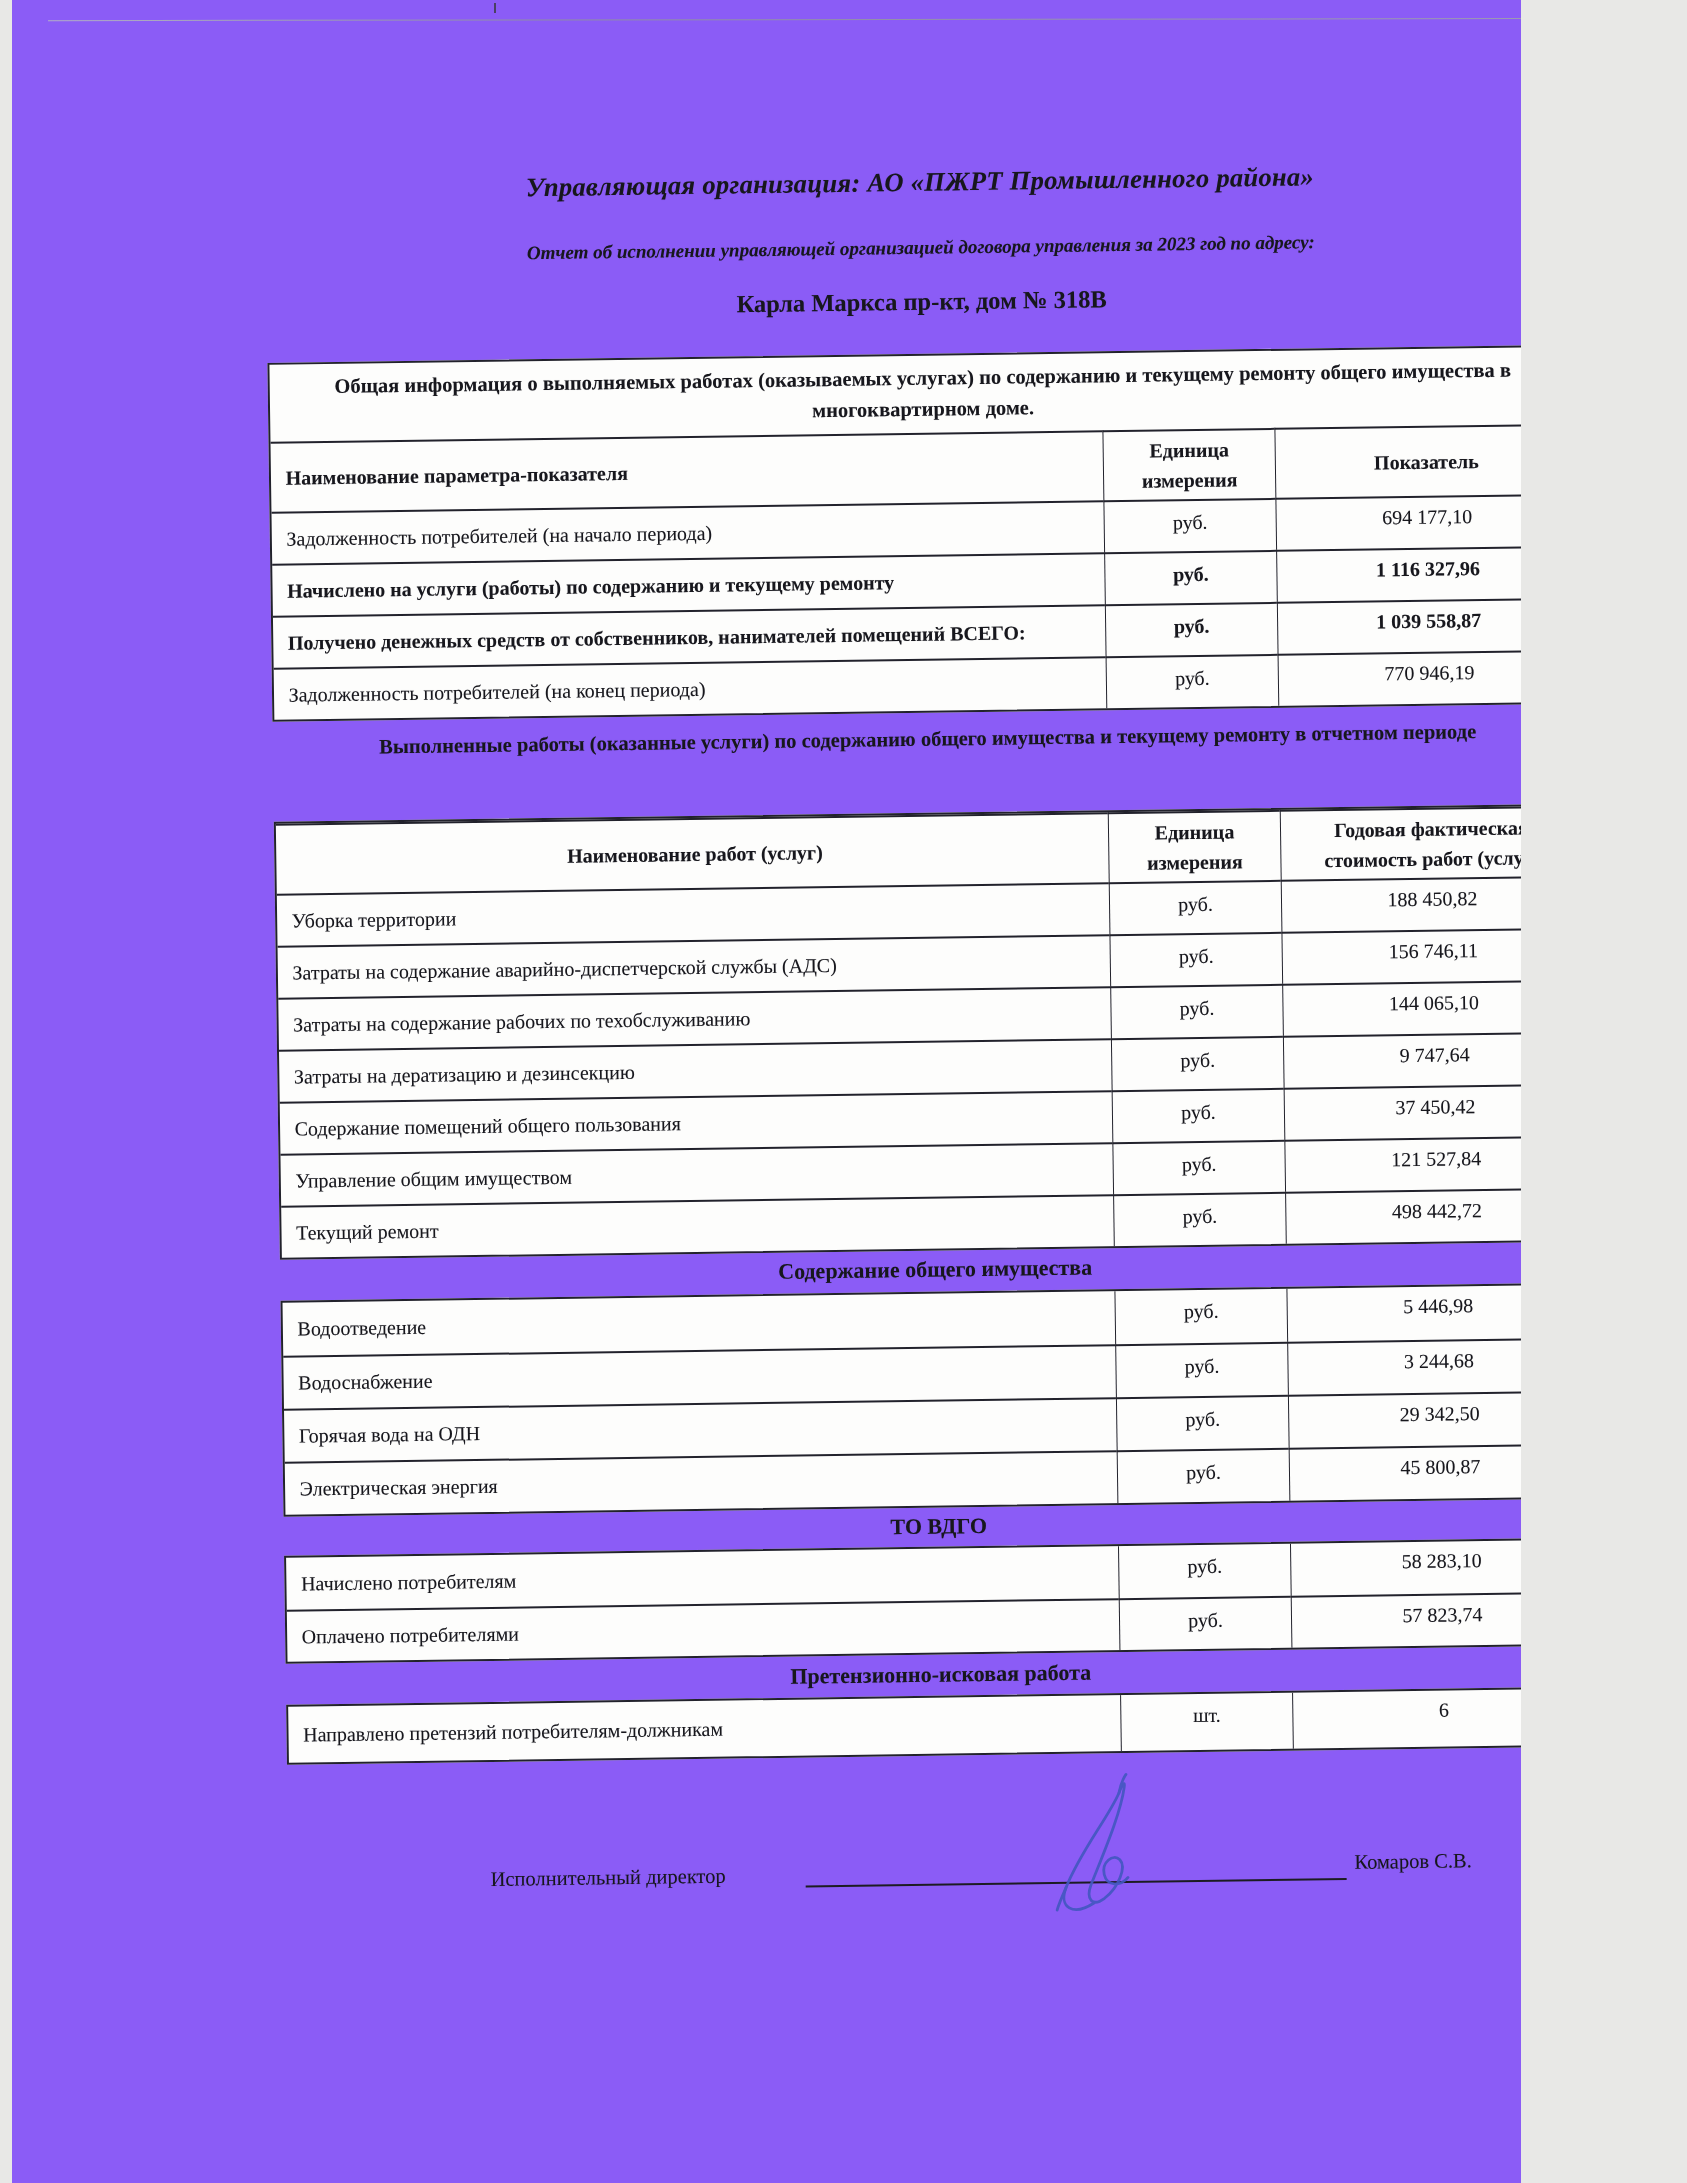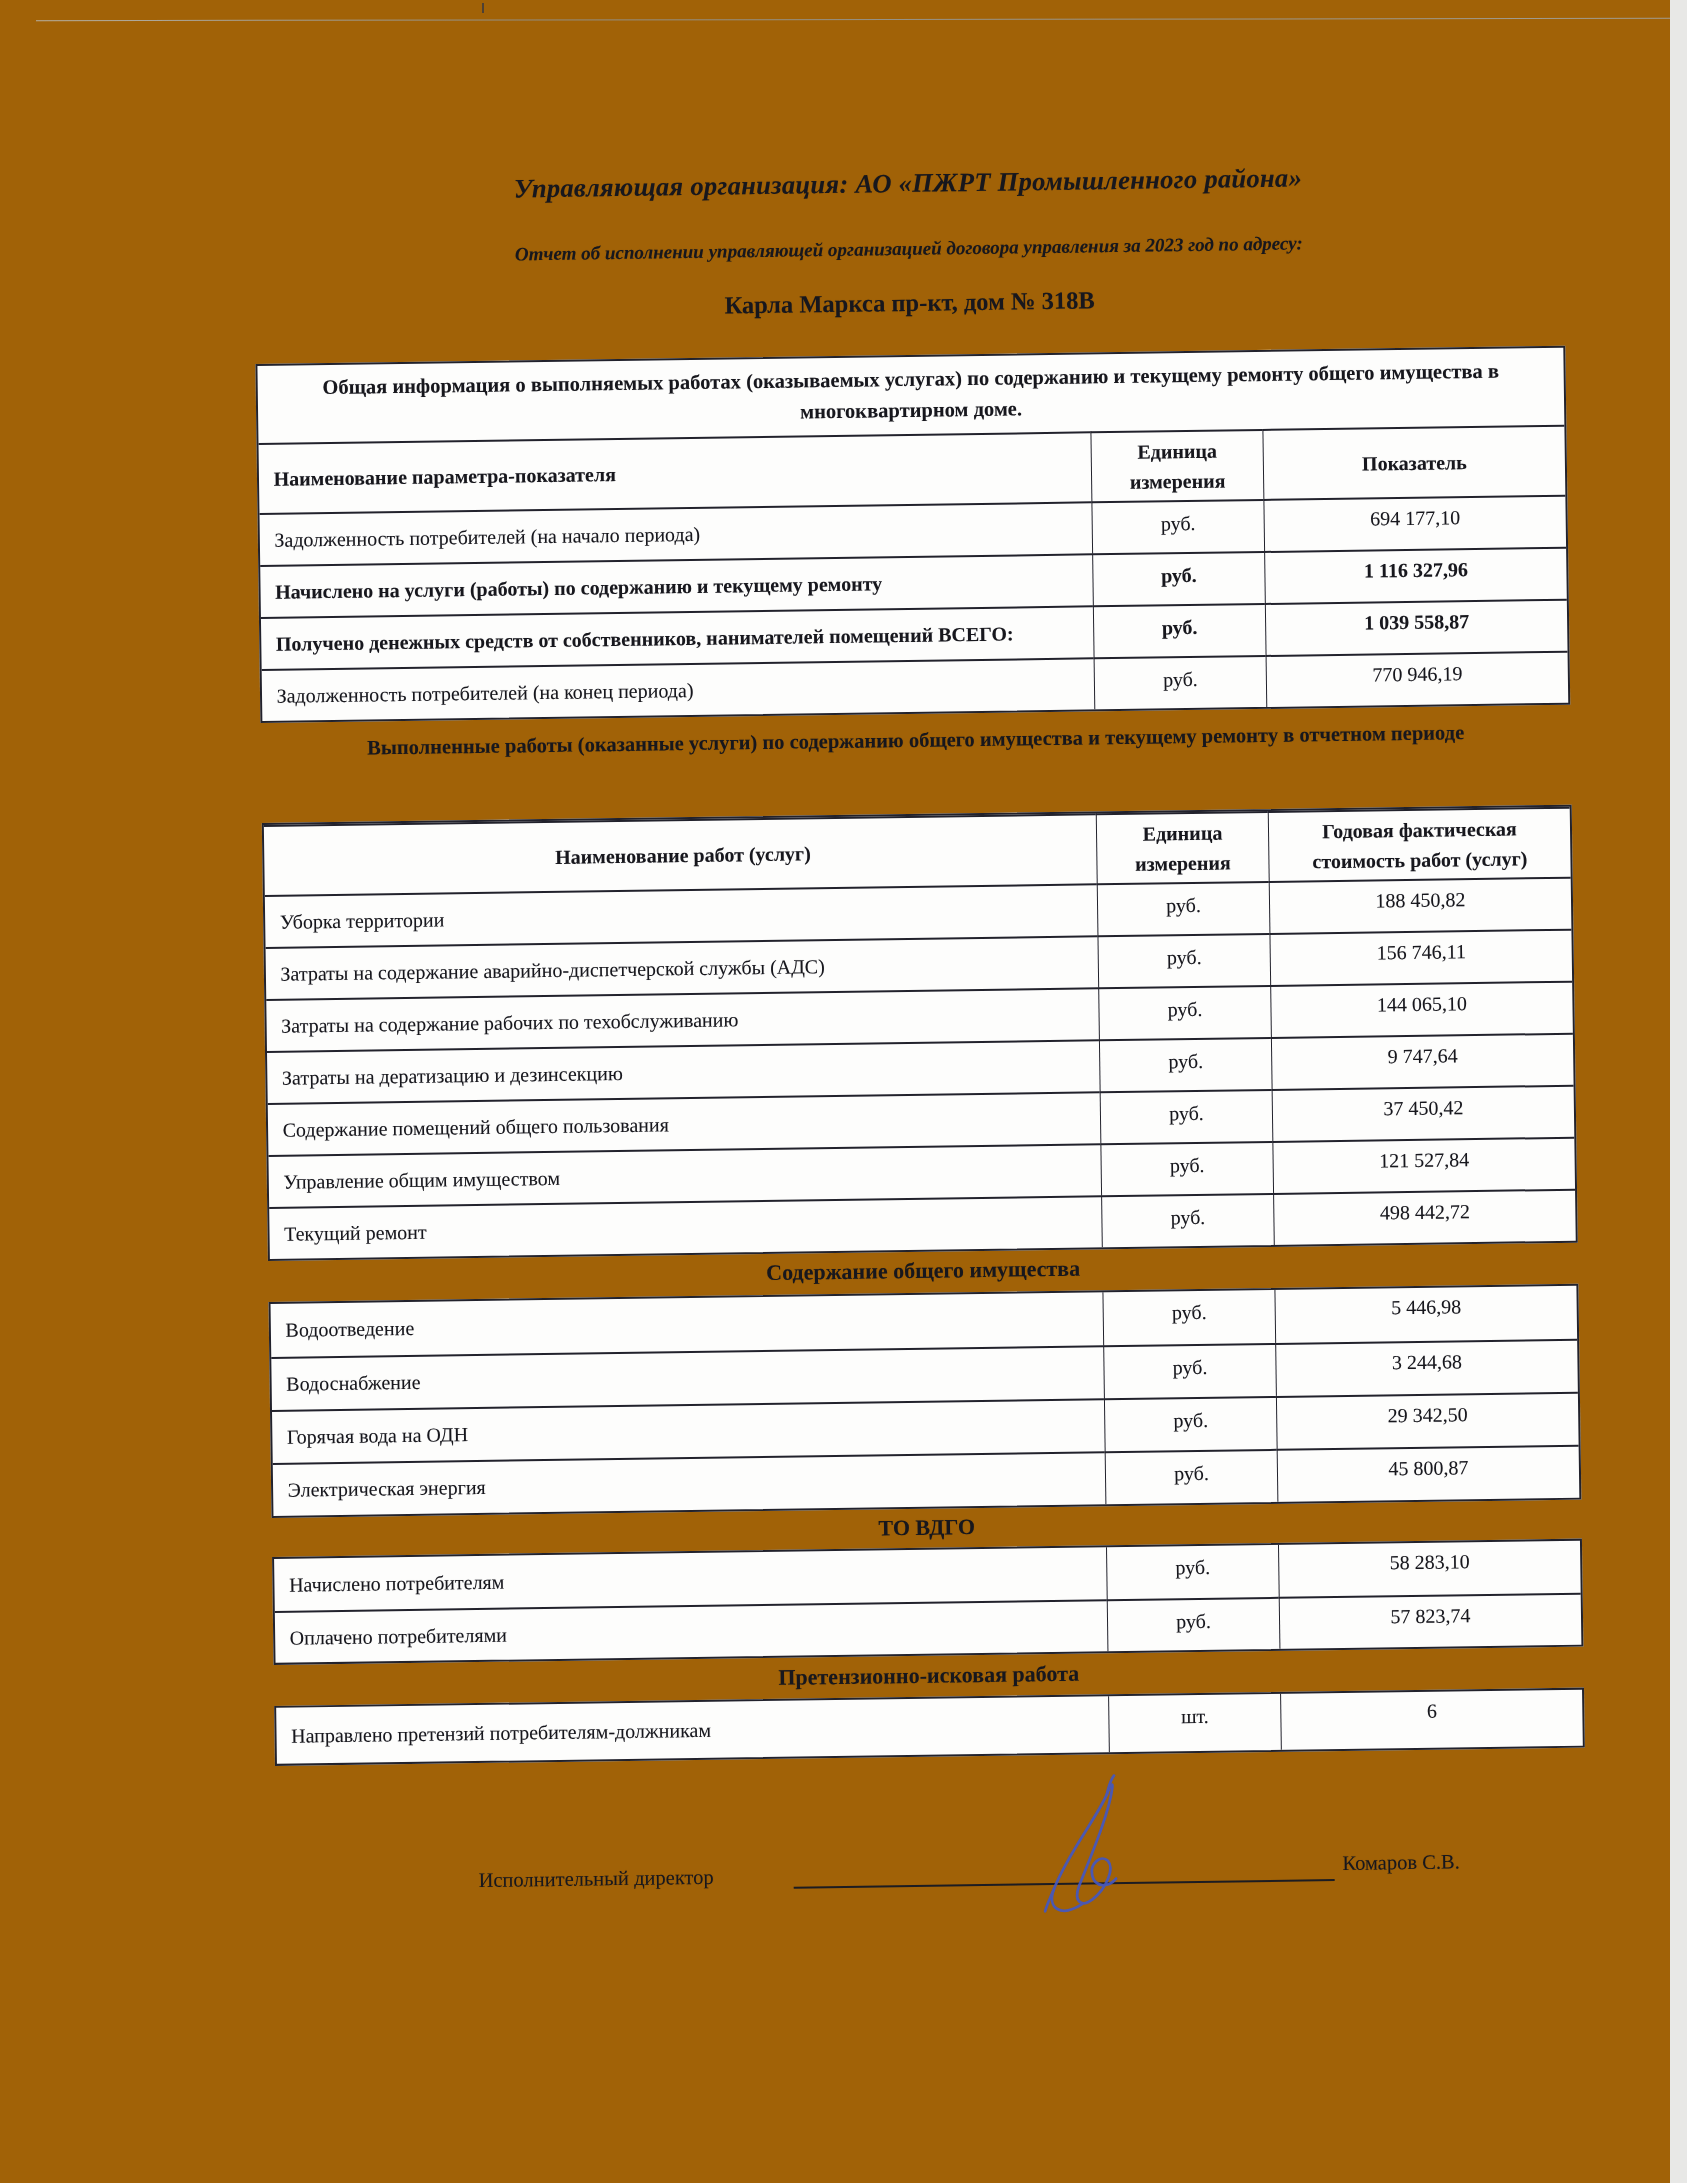--- a/index.html
+++ b/index.html
@@ -10,9 +10,10 @@
     -webkit-font-smoothing:antialiased;
   }
   .page{
-    position:relative;width:1670px;height:2183px;overflow:hidden;
-    background:#a16207;
+    position:relative;width:1509px;height:2183px;overflow:hidden;
+    background:#8b5cf6;
     color:#17171d;
+    margin-left:12px;
   }
   
   .scan-line{

